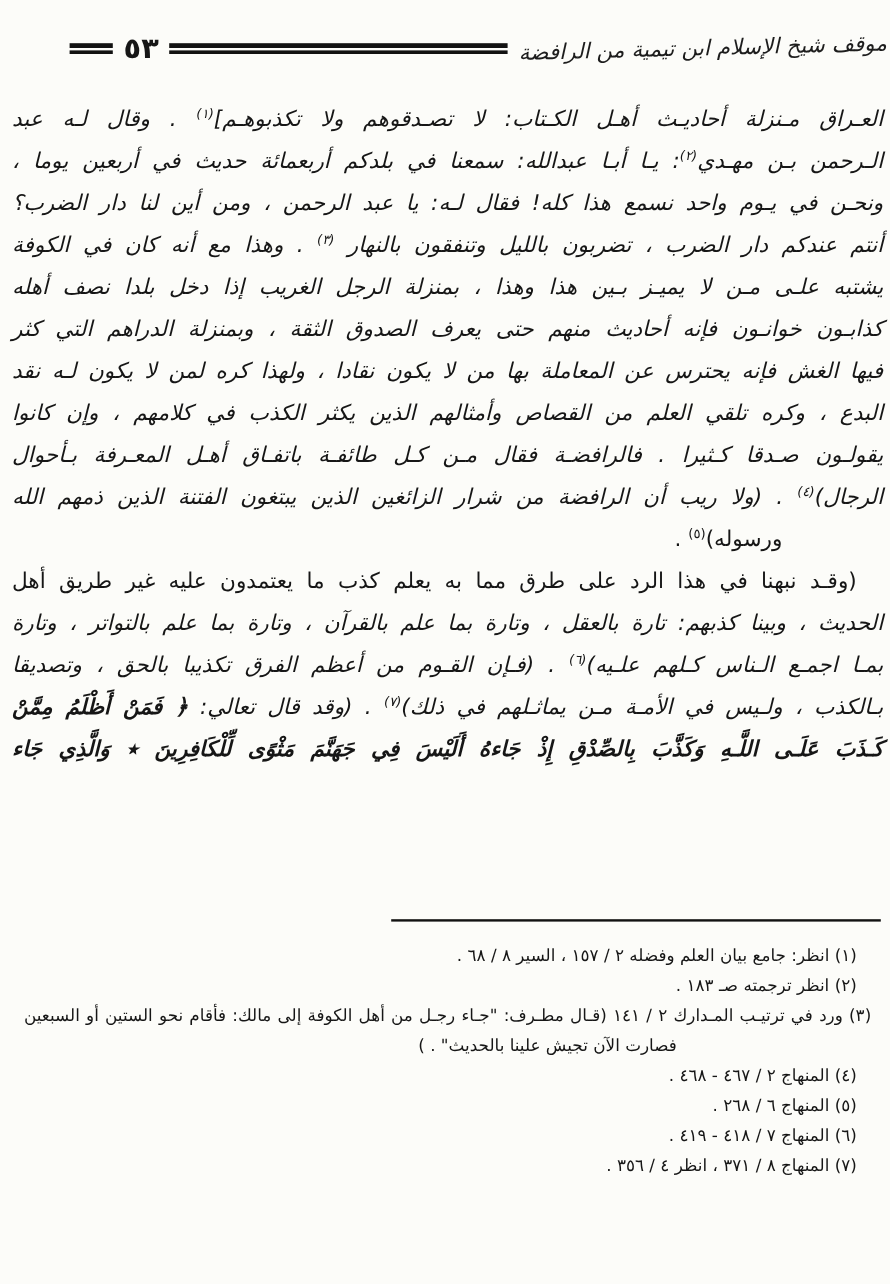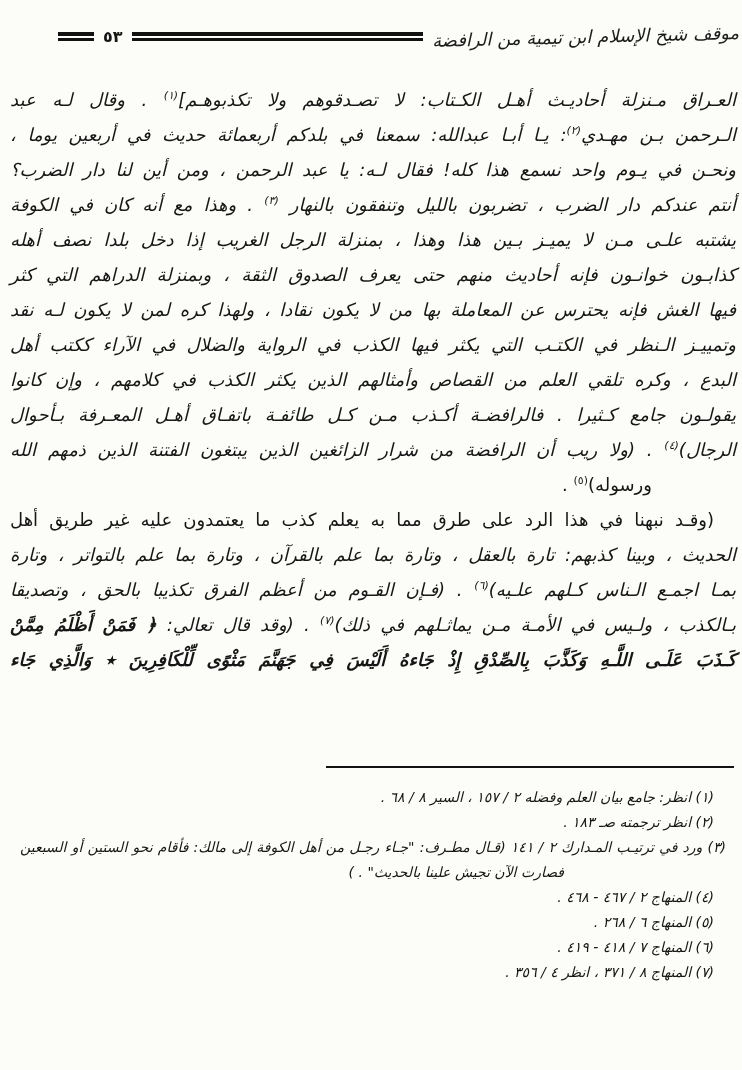--- a/index.html
+++ b/index.html
@@ -31,7 +31,7 @@
   }
   .rule-main { flex: 1 1 auto; }
   .rule-left { flex: 0 0 36px; }
-  .page-num { font-size: 16px; font-weight: bold; flex: 0 0 auto; letter-spacing: 2px; }
+  .page-num { font-size: 24px; font-weight: bold; flex: 0 0 auto; letter-spacing: 2px; }
 
   
   .body-text {

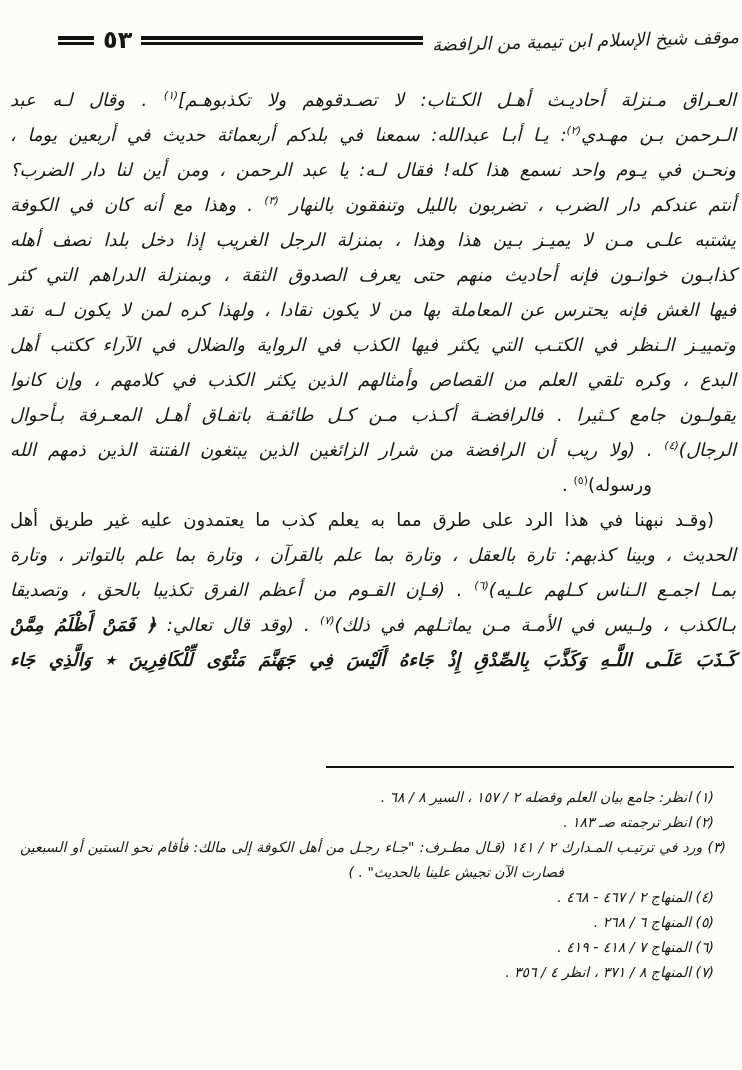--- a/index.html
+++ b/index.html
@@ -81,7 +81,6 @@
       <div class="bline justify">يشتبه علـى مـن لا يميـز بـين هذا وهذا ، بمنزلة الرجل الغريب إذا دخل بلدا نصف أهله</div>
       <div class="bline justify">كذابـون خوانـون فإنه أحاديث منهم حتى يعرف الصدوق الثقة ، وبمنزلة الدراهم التي كثر</div>
       <div class="bline justify">فيها الغش فإنه يحترس عن المعاملة بها من لا يكون نقادا ، ولهذا كره لمن لا يكون لـه نقد</div>
-      <div class="bline justify">وتمييـز الـنظر في الكتـب التي يكثر فيها الكذب في الرواية والضلال في الآراء ككتب أهل</div>
       <div class="bline justify">البدع ، وكره تلقي العلم من القصاص وأمثالهم الذين يكثر الكذب في كلامهم ، وإن كانوا</div>
       <div class="bline justify">يقولـون جامع كـثيرا . فالرافضـة أكـذب مـن كـل طائفـة باتفـاق أهـل المعـرفة بـأحوال</div>
       <div class="bline justify">الرجال)<sup>(٤)</sup> . (ولا ريب أن الرافضة من شرار الزائغين الذين يبتغون الفتنة الذين ذمهم الله</div>

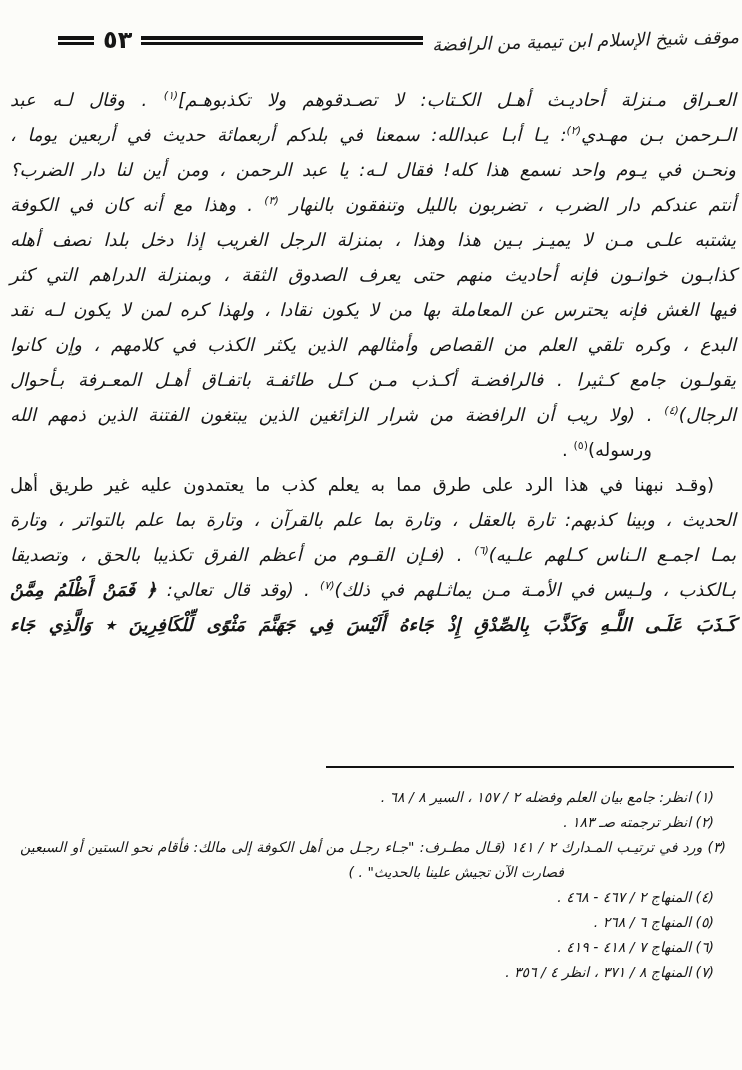--- a/index.html
+++ b/index.html
@@ -82,7 +82,7 @@
       <div class="bline justify">كذابـون خوانـون فإنه أحاديث منهم حتى يعرف الصدوق الثقة ، وبمنزلة الدراهم التي كثر</div>
       <div class="bline justify">فيها الغش فإنه يحترس عن المعاملة بها من لا يكون نقادا ، ولهذا كره لمن لا يكون لـه نقد</div>
       <div class="bline justify">البدع ، وكره تلقي العلم من القصاص وأمثالهم الذين يكثر الكذب في كلامهم ، وإن كانوا</div>
-      <div class="bline justify">يقولـون جامع كـثيرا . فالرافضـة أكـذب مـن كـل طائفـة باتفـاق أهـل المعـرفة بـأحوال</div>
+      <div class="bline justify">يقولـون صـدقا كـثيرا . فالرافضـة فقال مـن كـل طائفـة باتفـاق أهـل المعـرفة بـأحوال</div>
       <div class="bline justify">الرجال)<sup>(٤)</sup> . (ولا ريب أن الرافضة من شرار الزائغين الذين يبتغون الفتنة الذين ذمهم الله</div>
       <div class="bline short13">ورسوله)<sup>(٥)</sup> .</div>
       <div class="bline indent">(وقـد نبهنا في هذا الرد على طرق مما به يعلم كذب ما يعتمدون عليه غير طريق أهل</div>

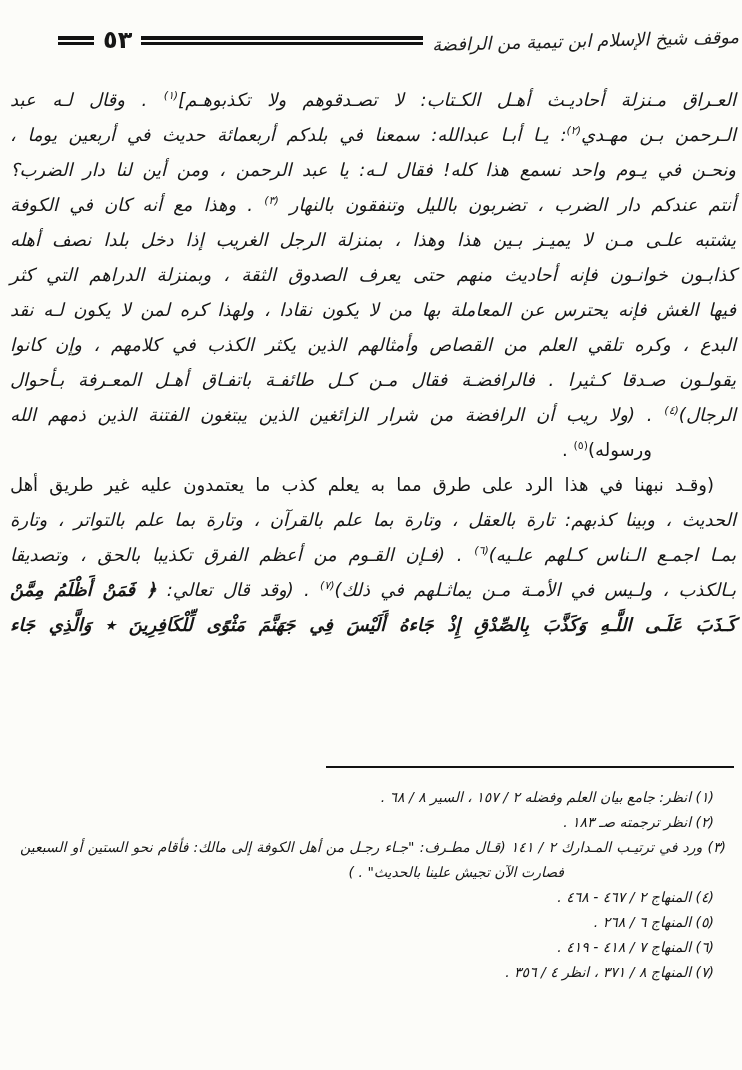--- a/index.html
+++ b/index.html
@@ -56,7 +56,7 @@
     position: absolute; top: 785px; right: 28px; left: 20px;
     font-size: 14px; line-height: 25px;
   }
-  .fn-line { direction: rtl; text-align: right; font-style: italic; }
+  .fn-line { direction: rtl; text-align: right; }
   .fn-line.hang  { margin-right: -12px; text-align: justify; text-align-last: justify; }
   .fn-line.cont  { margin-right: 0; text-align: justify; text-align-last: justify; }
   .fn-line.cont2 { margin-right: 150px; }

